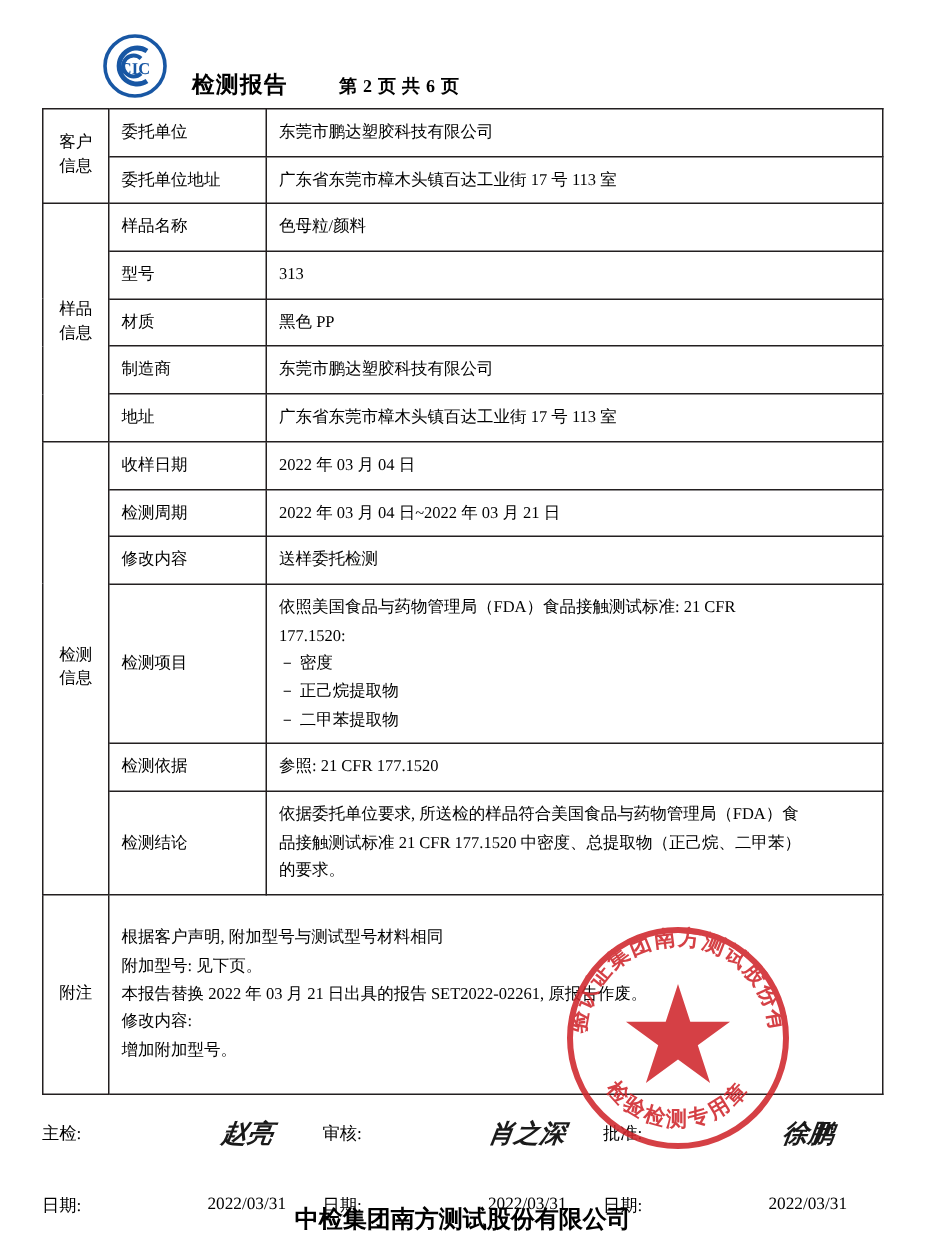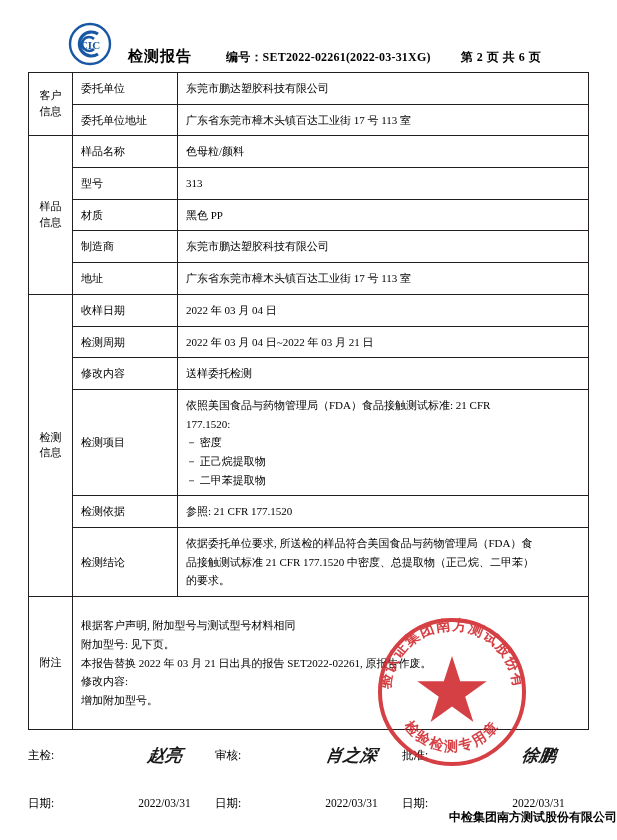--- a/index.html
+++ b/index.html
@@ -186,7 +186,6 @@
       </svg>
     </div>
     <div class="hdr-title">检测报告</div>
-    <div class="hdr-no">编号：SET2022-02261(2022-03-31XG)</div>
     <div class="hdr-page">第 2 页 共 6 页</div>
   </div>
 

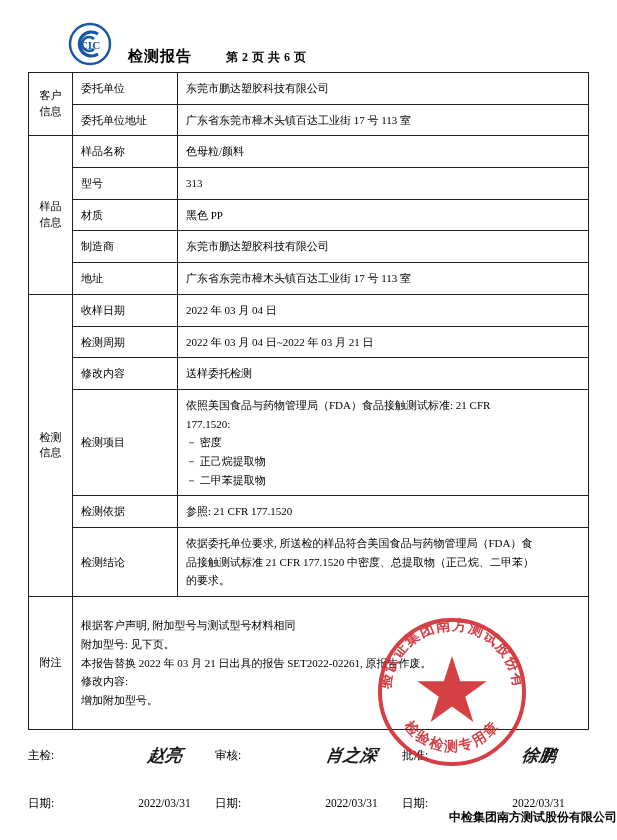--- a/index.html
+++ b/index.html
@@ -164,7 +164,7 @@
     font-size: 11px;
     line-height: 1.75;
   }
-  .footer .f1 { font-weight: bold; font-size: 12px; text-align: right; }
+  .footer .f1 { font-weight: bold; font-size: 16px; }
   .footer a, .footer .link {
     color: #1414c8;
     text-decoration: underline;

